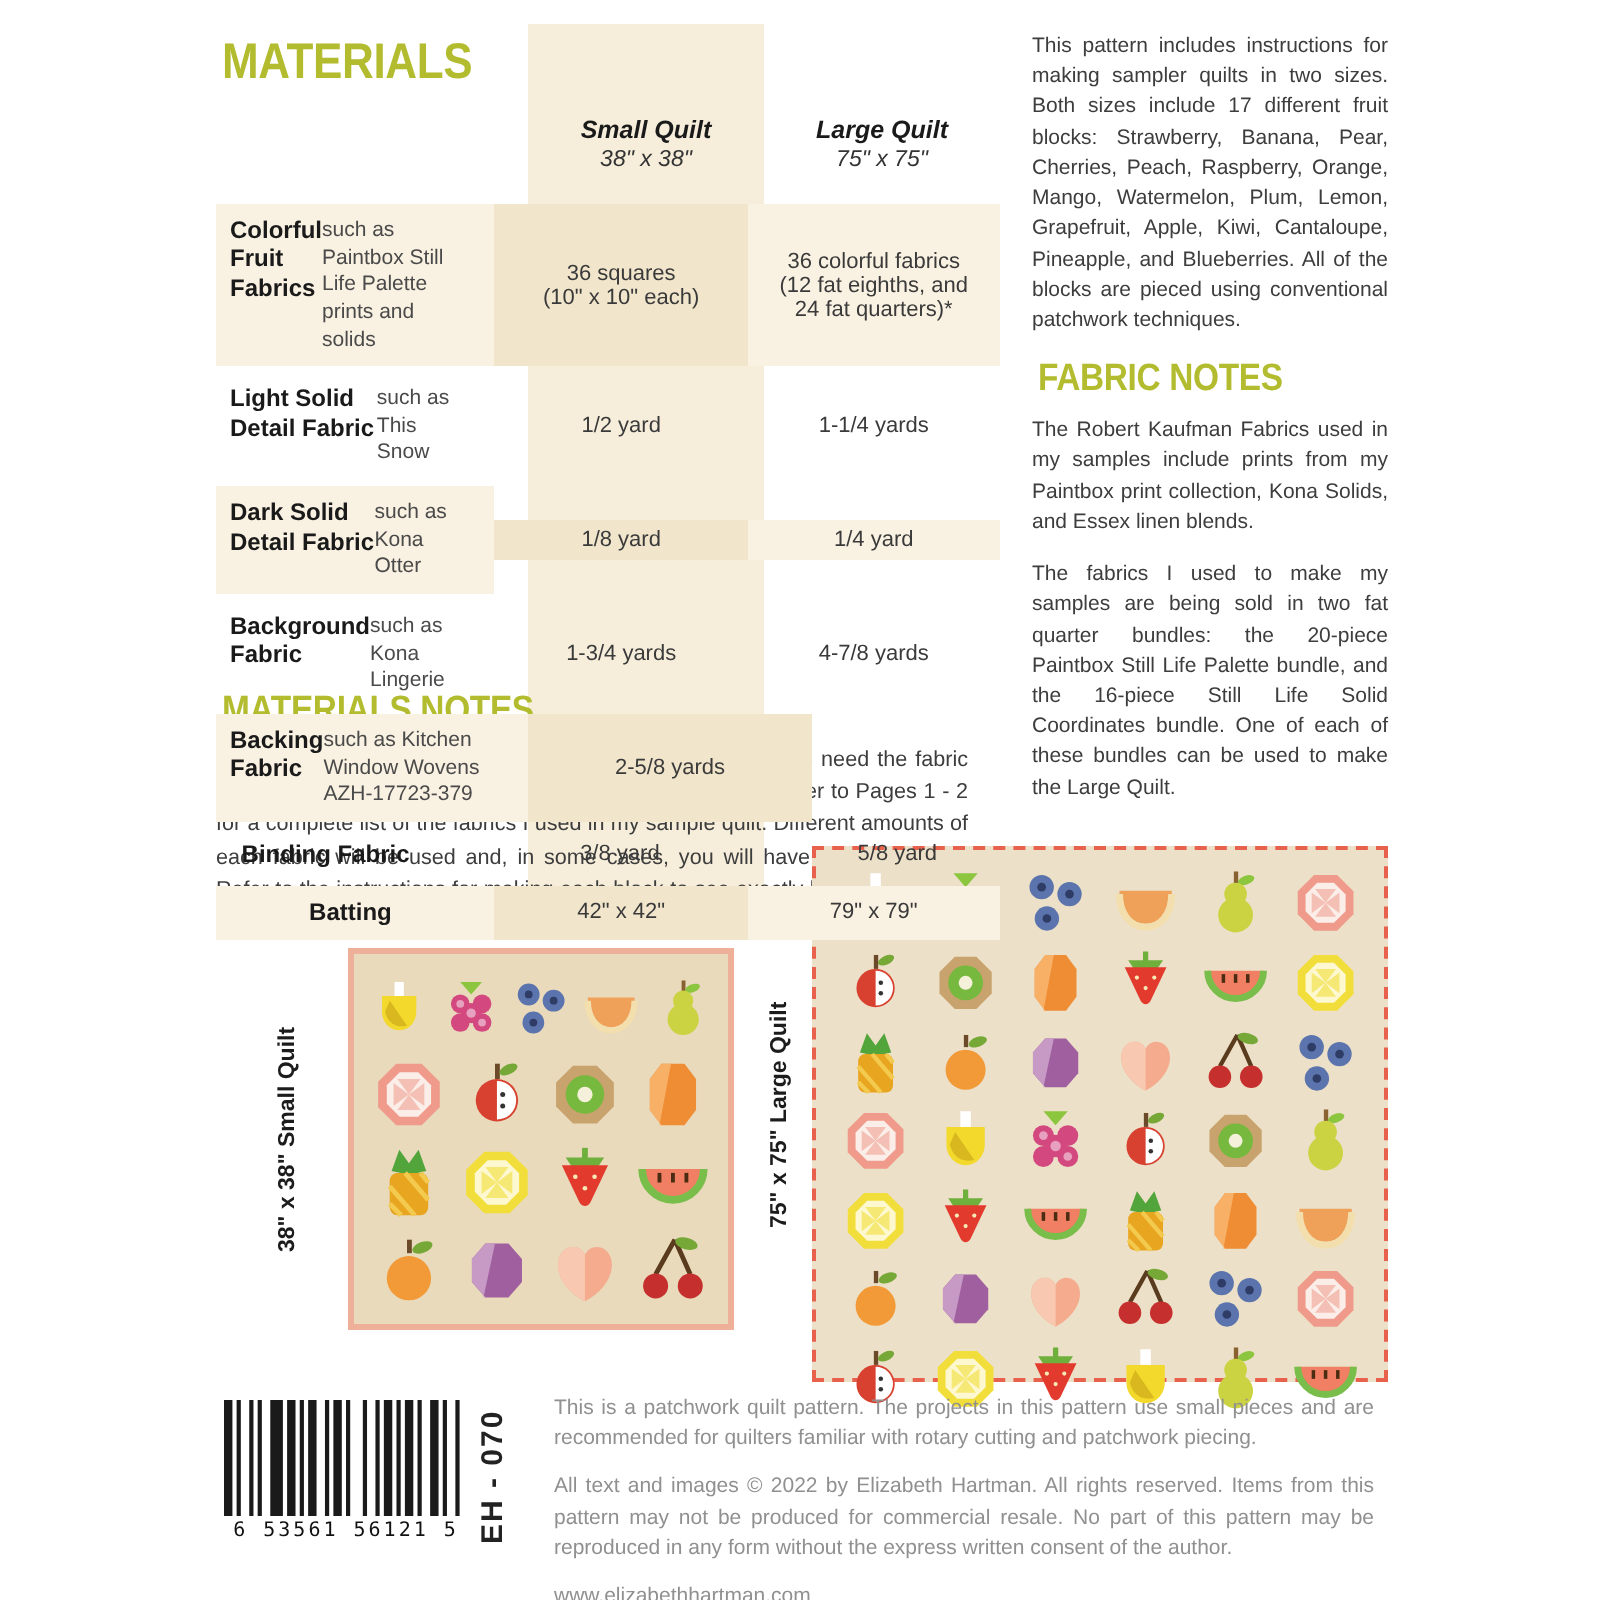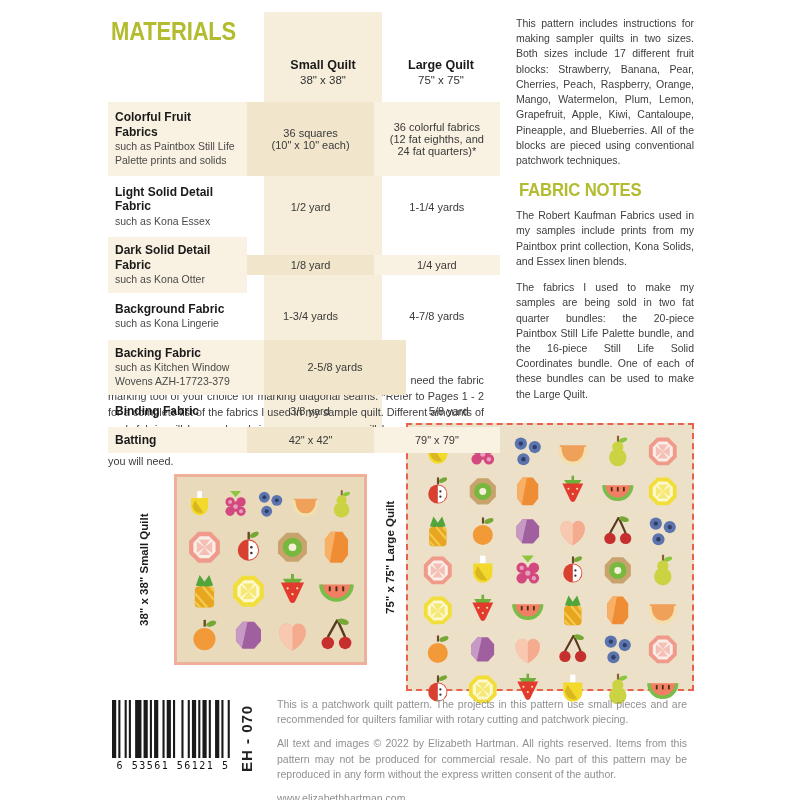--- a/index.html
+++ b/index.html
@@ -16,7 +16,7 @@
   .band{position:absolute;left:156px;top:-42px;width:118px;height:calc(100% + 42px);background:#f6eedb;z-index:0;}
   .thead{position:relative;z-index:1;display:flex;}
   .th-spacer{width:156px;}
-  .th{width:118px;text-align:center;padding:4px 0 8px;}
+  .th{width:118px;text-align:center;padding:4px 0 8px;font-style:italic;}
   .th-name{font-size:12.5px;font-weight:bold;color:#1a1a1a;}
   .th-size{font-size:11.5px;color:#333;margin-top:2px;}
   .rows{position:relative;z-index:1;margin-top:8px;}

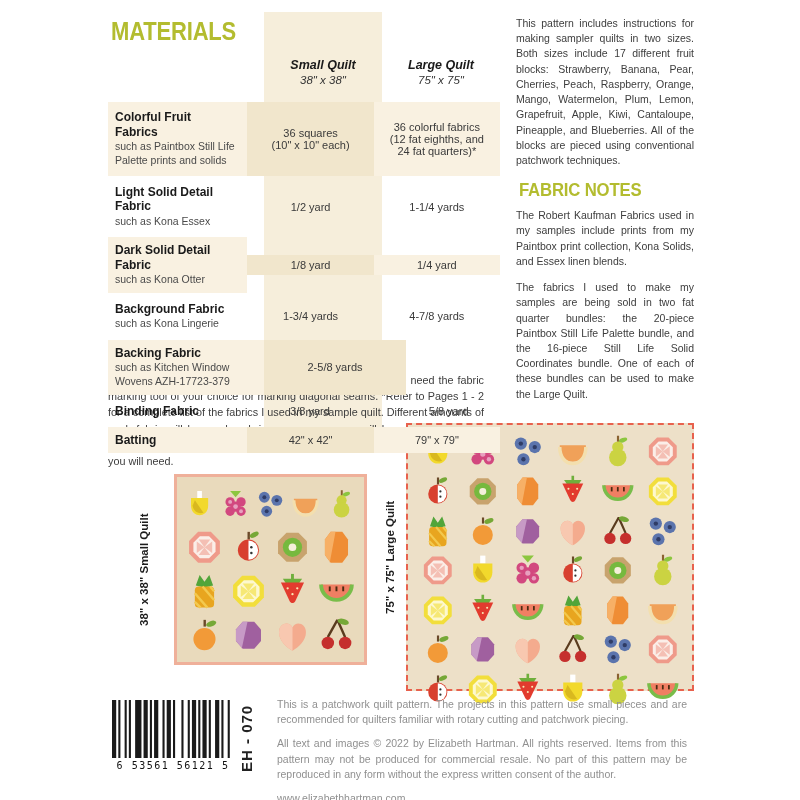--- a/index.html
+++ b/index.html
@@ -22,7 +22,7 @@
   .rows{position:relative;z-index:1;margin-top:8px;}
   .row{display:flex;margin-bottom:3px;}
   .row .c-label{width:156px;box-sizing:border-box;padding:6px 12px 6px 7px;
-                display:flex;flex-direction:column;justify-content:center;}
+                display:flex;flex-direction:row;justify-content:center;}
   .row .c-val{width:142px;box-sizing:border-box;display:flex;align-items:center;justify-content:center;
               text-align:center;font-size:11px;color:#3a3a3a;white-space:pre-line;padding:4px 6px;}
   .row.cream .c-label,.row.cream .c-large{background:#f9f1e1;}

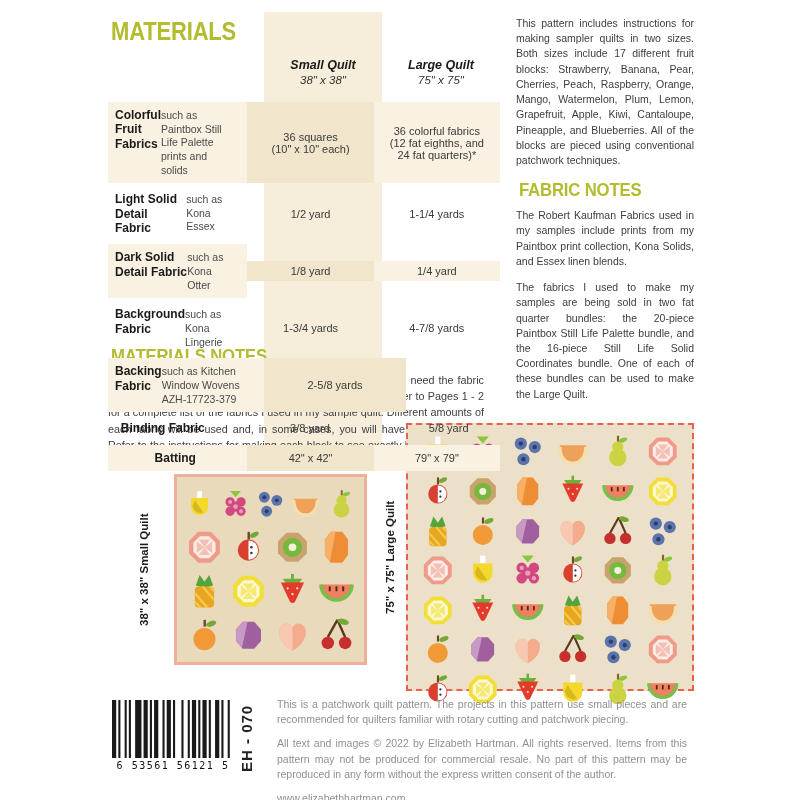--- a/index.html
+++ b/index.html
@@ -102,7 +102,7 @@
           <div class="row" style="min-height: 33px;">
             <div class="c-label">
               <div class="lbl">Light Solid Detail Fabric</div>
-              <div class="sub">such as Kona Essex</div>
+              <div class="sub">such as This Snow</div>
             </div>
             <div class="c-val c-small">1/2 yard</div>
             <div class="c-val c-large">1-1/4 yards</div>

